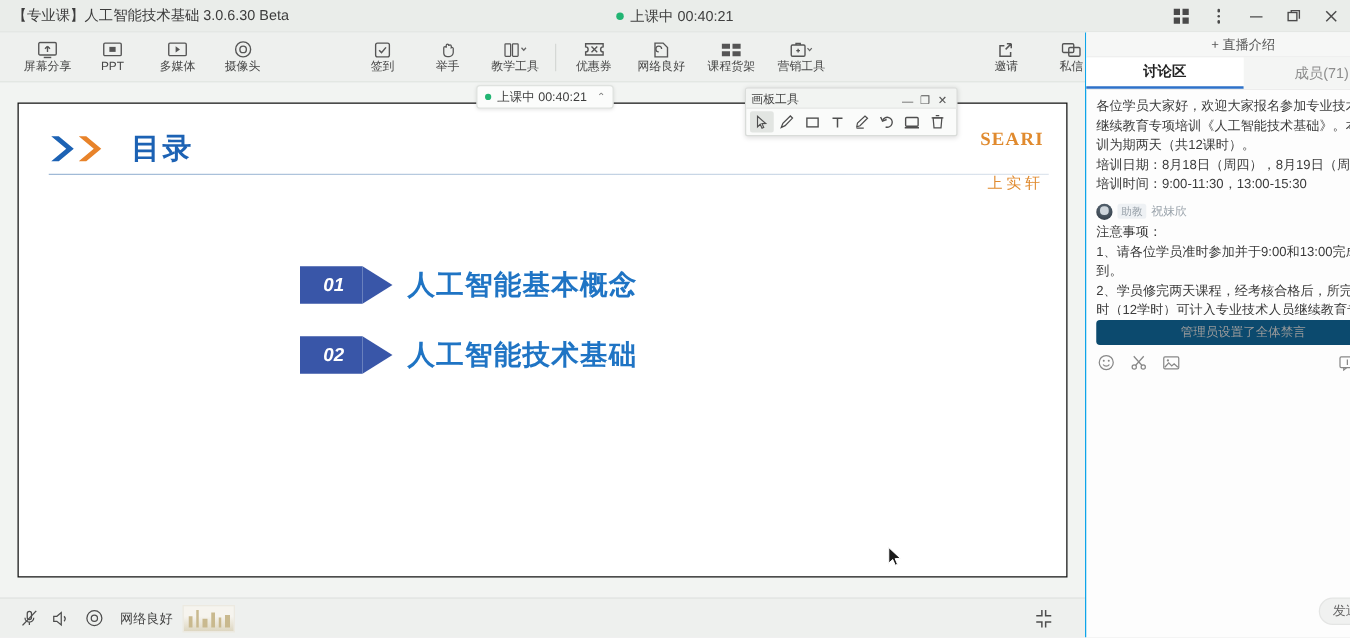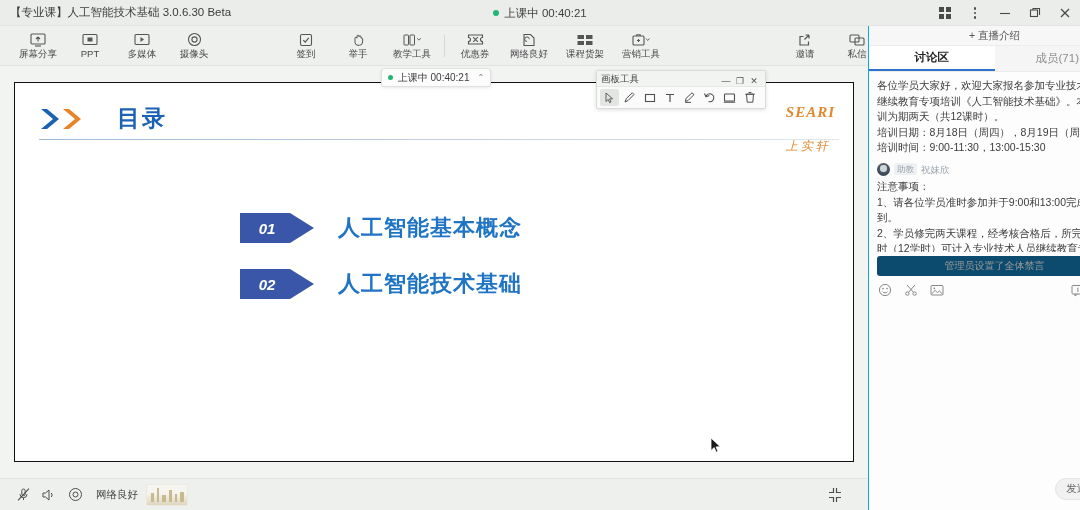--- a/index.html
+++ b/index.html
@@ -78,7 +78,7 @@
     overflow: hidden;
   }
   .slide-title-row {
-    position: absolute; left: 24px; top: 20px; display: flex; align-items: center; gap: 22px;
+    position: absolute; left: 24px; top: 20px; display: flex; align-items: center; gap: 10px;
   }
   .chev-wrap { display: flex; align-items: center; }
   .slide-title {

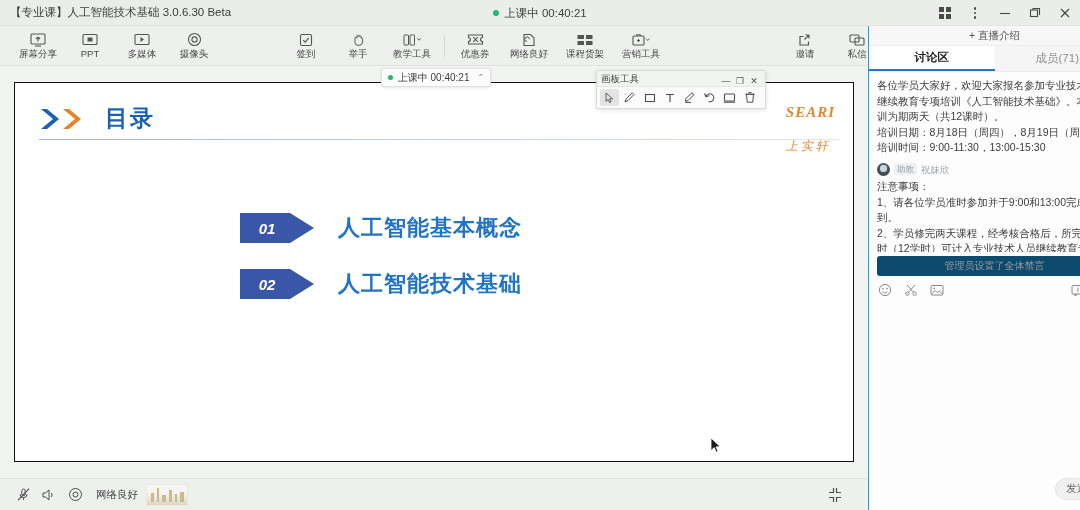--- a/index.html
+++ b/index.html
@@ -90,7 +90,7 @@
   }
   .seari-logo {
     position: absolute; right: 18px; top: 22px;
-    text-align: left; line-height: 1; font-style: italic;
+    text-align: right; line-height: 1;
   }
   .seari-top {
     font-size: 15px; font-weight: bold; color: #e08a2e;

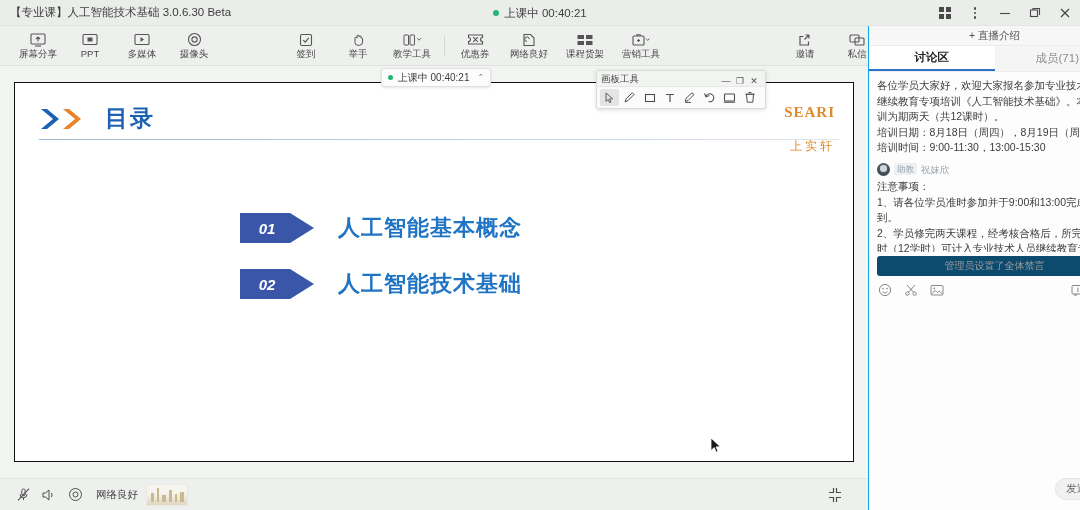--- a/index.html
+++ b/index.html
@@ -113,7 +113,7 @@
     border-left: 24px solid #3956a8;
   }
   .agenda-text {
-    margin-left: 24px; font-size: 22px; font-weight: bold; color: #1f74c4;
+    margin-left: 12px; font-size: 22px; font-weight: bold; color: #1f74c4;
     letter-spacing: 1px; white-space: nowrap;
   }
 

